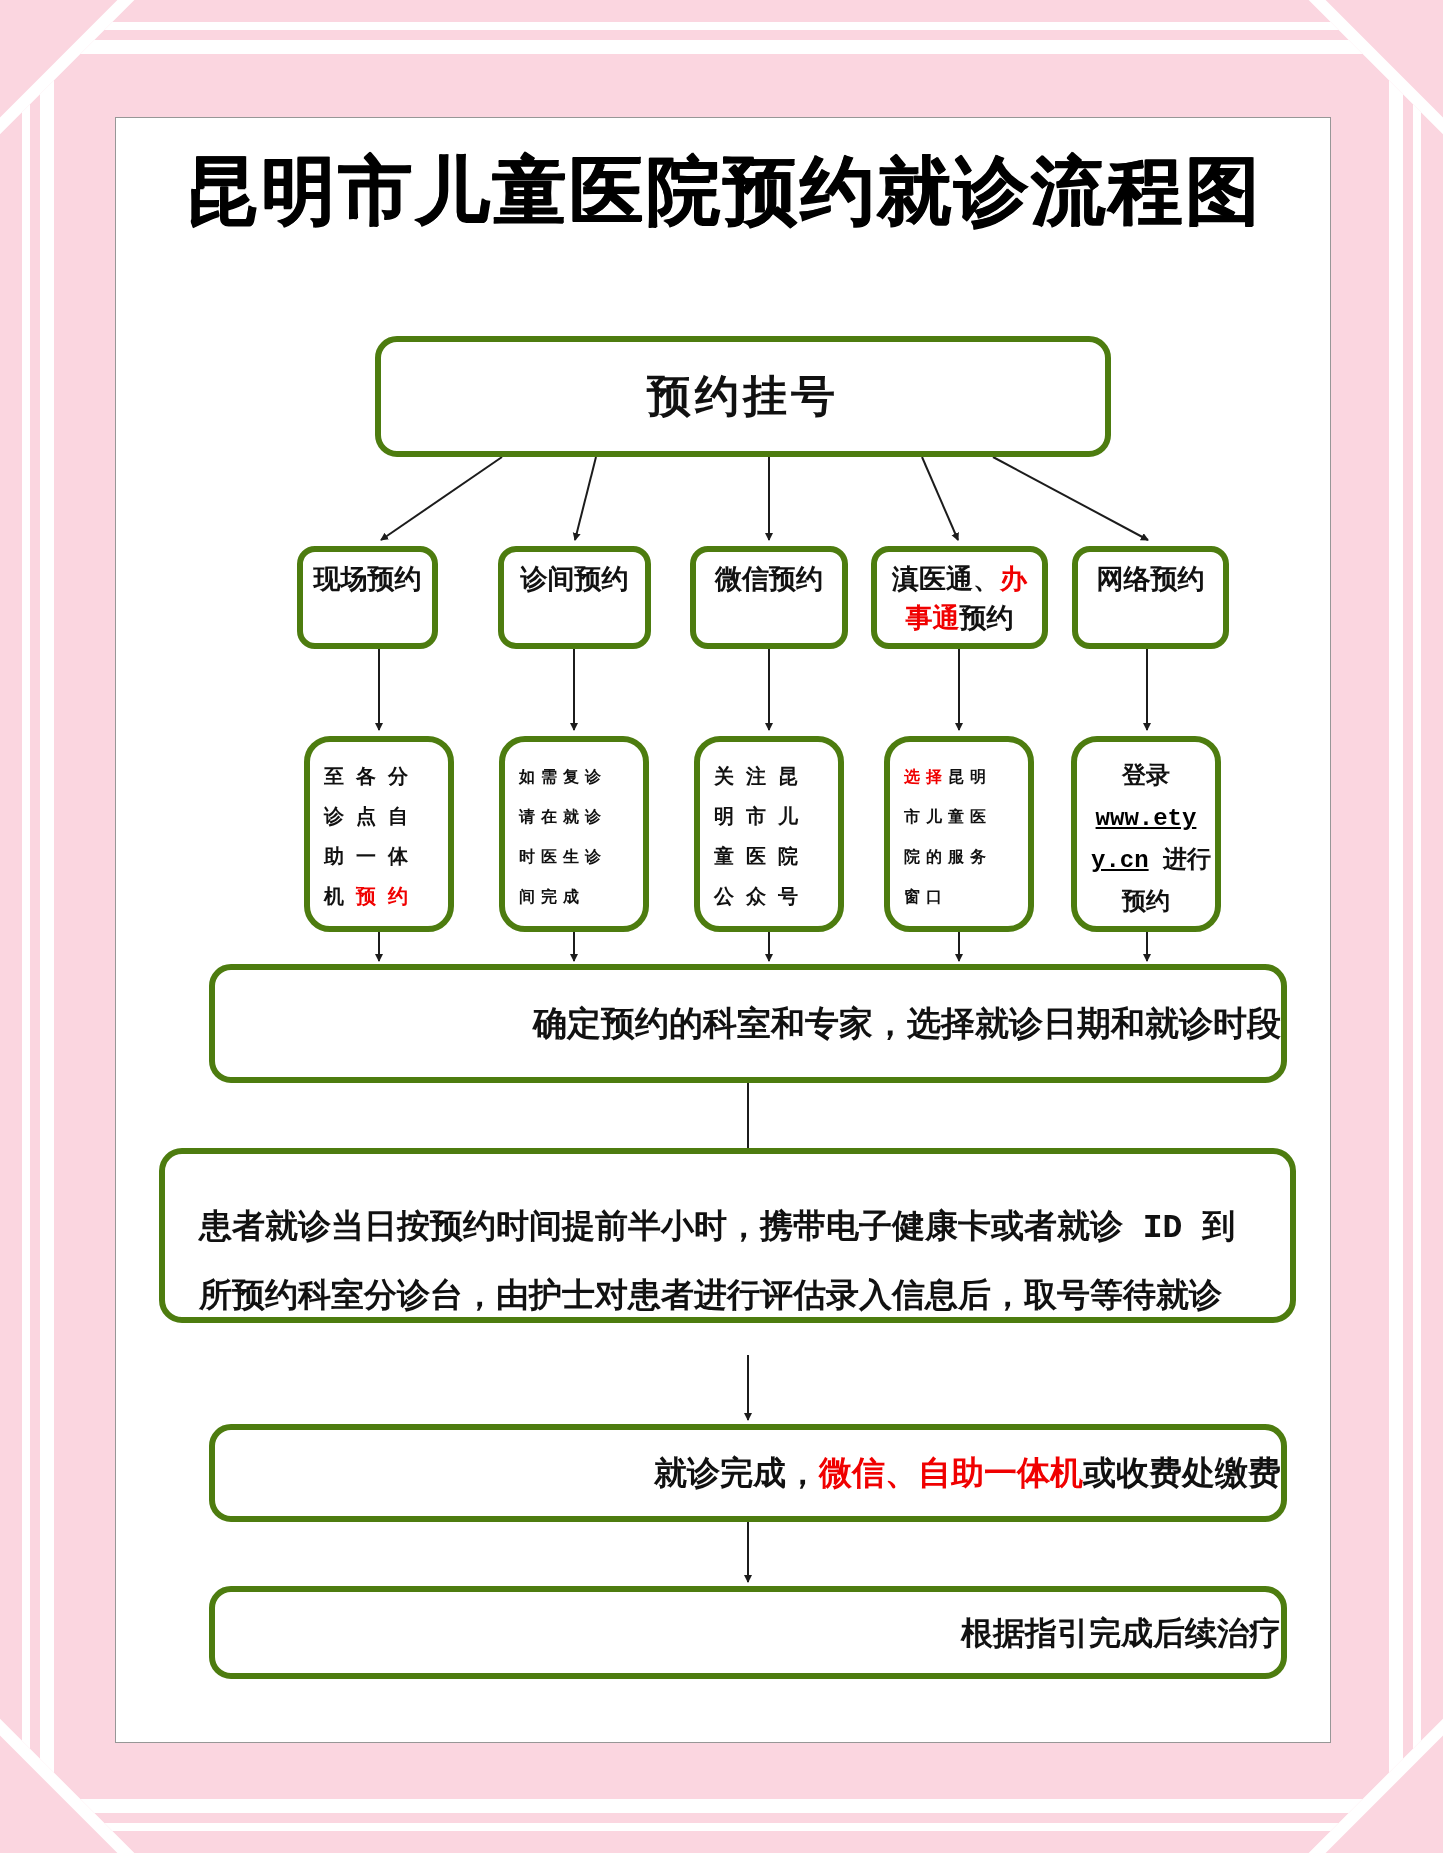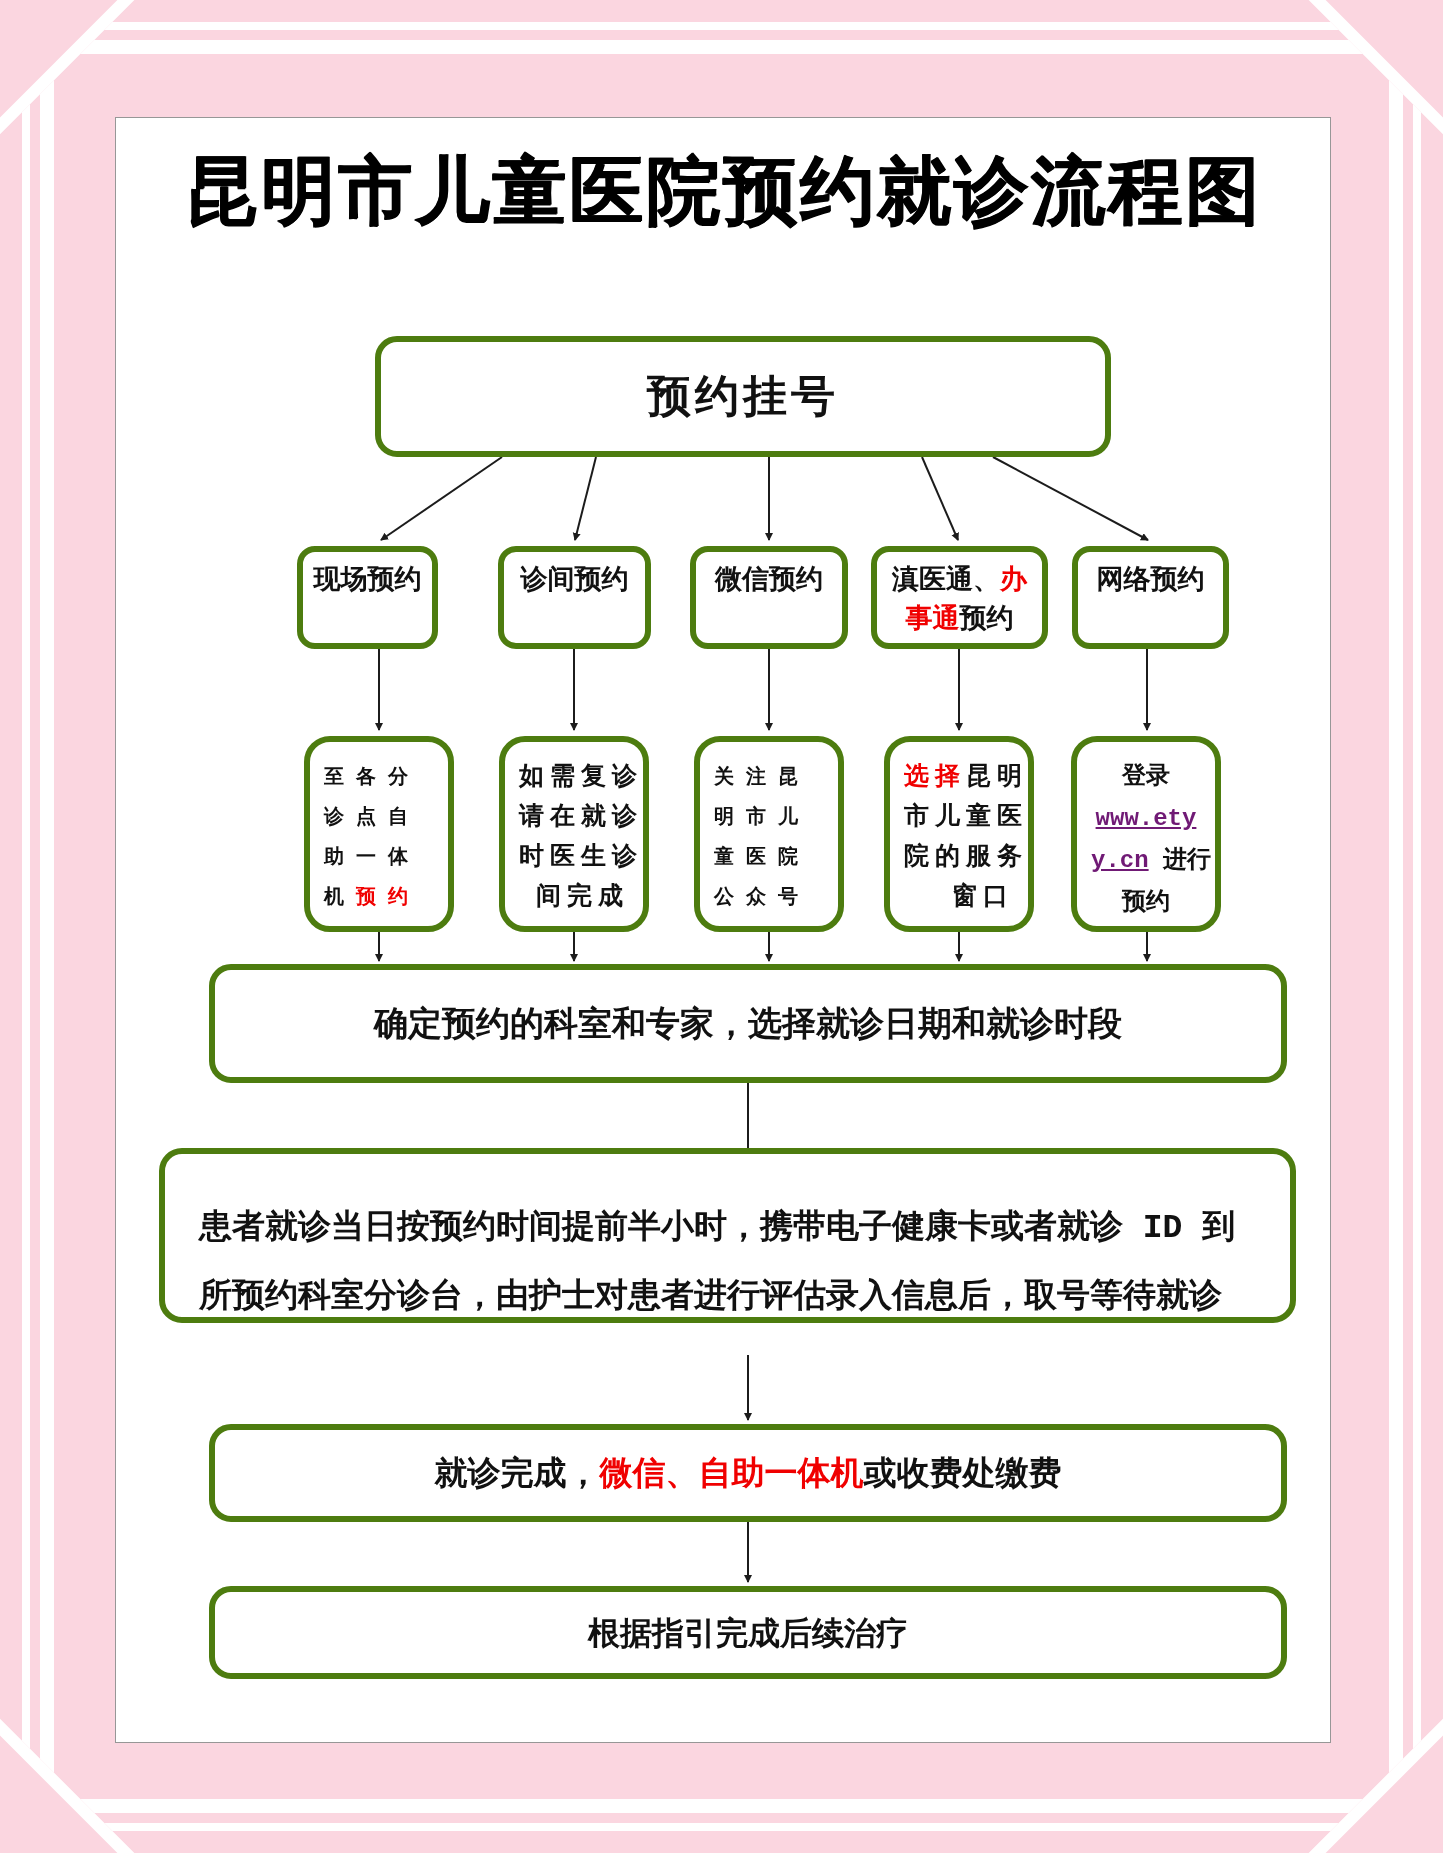--- a/index.html
+++ b/index.html
@@ -51,7 +51,7 @@
   .method .ln{display:block;white-space:nowrap;}
   .m-1{left:188px;}.m-2{left:383px;}.m-3{left:578px;}.m-4{left:768px;}.m-5{left:955px;}
   .m-1 .ln,.m-3 .ln{font-size:20px;letter-spacing:12px;line-height:40px;}
-  .m-2 .ln,.m-4 .ln{font-size:25px;letter-spacing:6px;line-height:40px;text-align:right;}
+  .m-2 .ln,.m-4 .ln{font-size:16px;letter-spacing:6px;line-height:40px;}
   .m-5{text-align:center;font-size:24px;padding-top:14px;}
   .m-5 .ln{line-height:42px;white-space:nowrap;}
   .wide{left:93px;width:1078px;border-radius:22px;text-align:center;font-weight:700;}

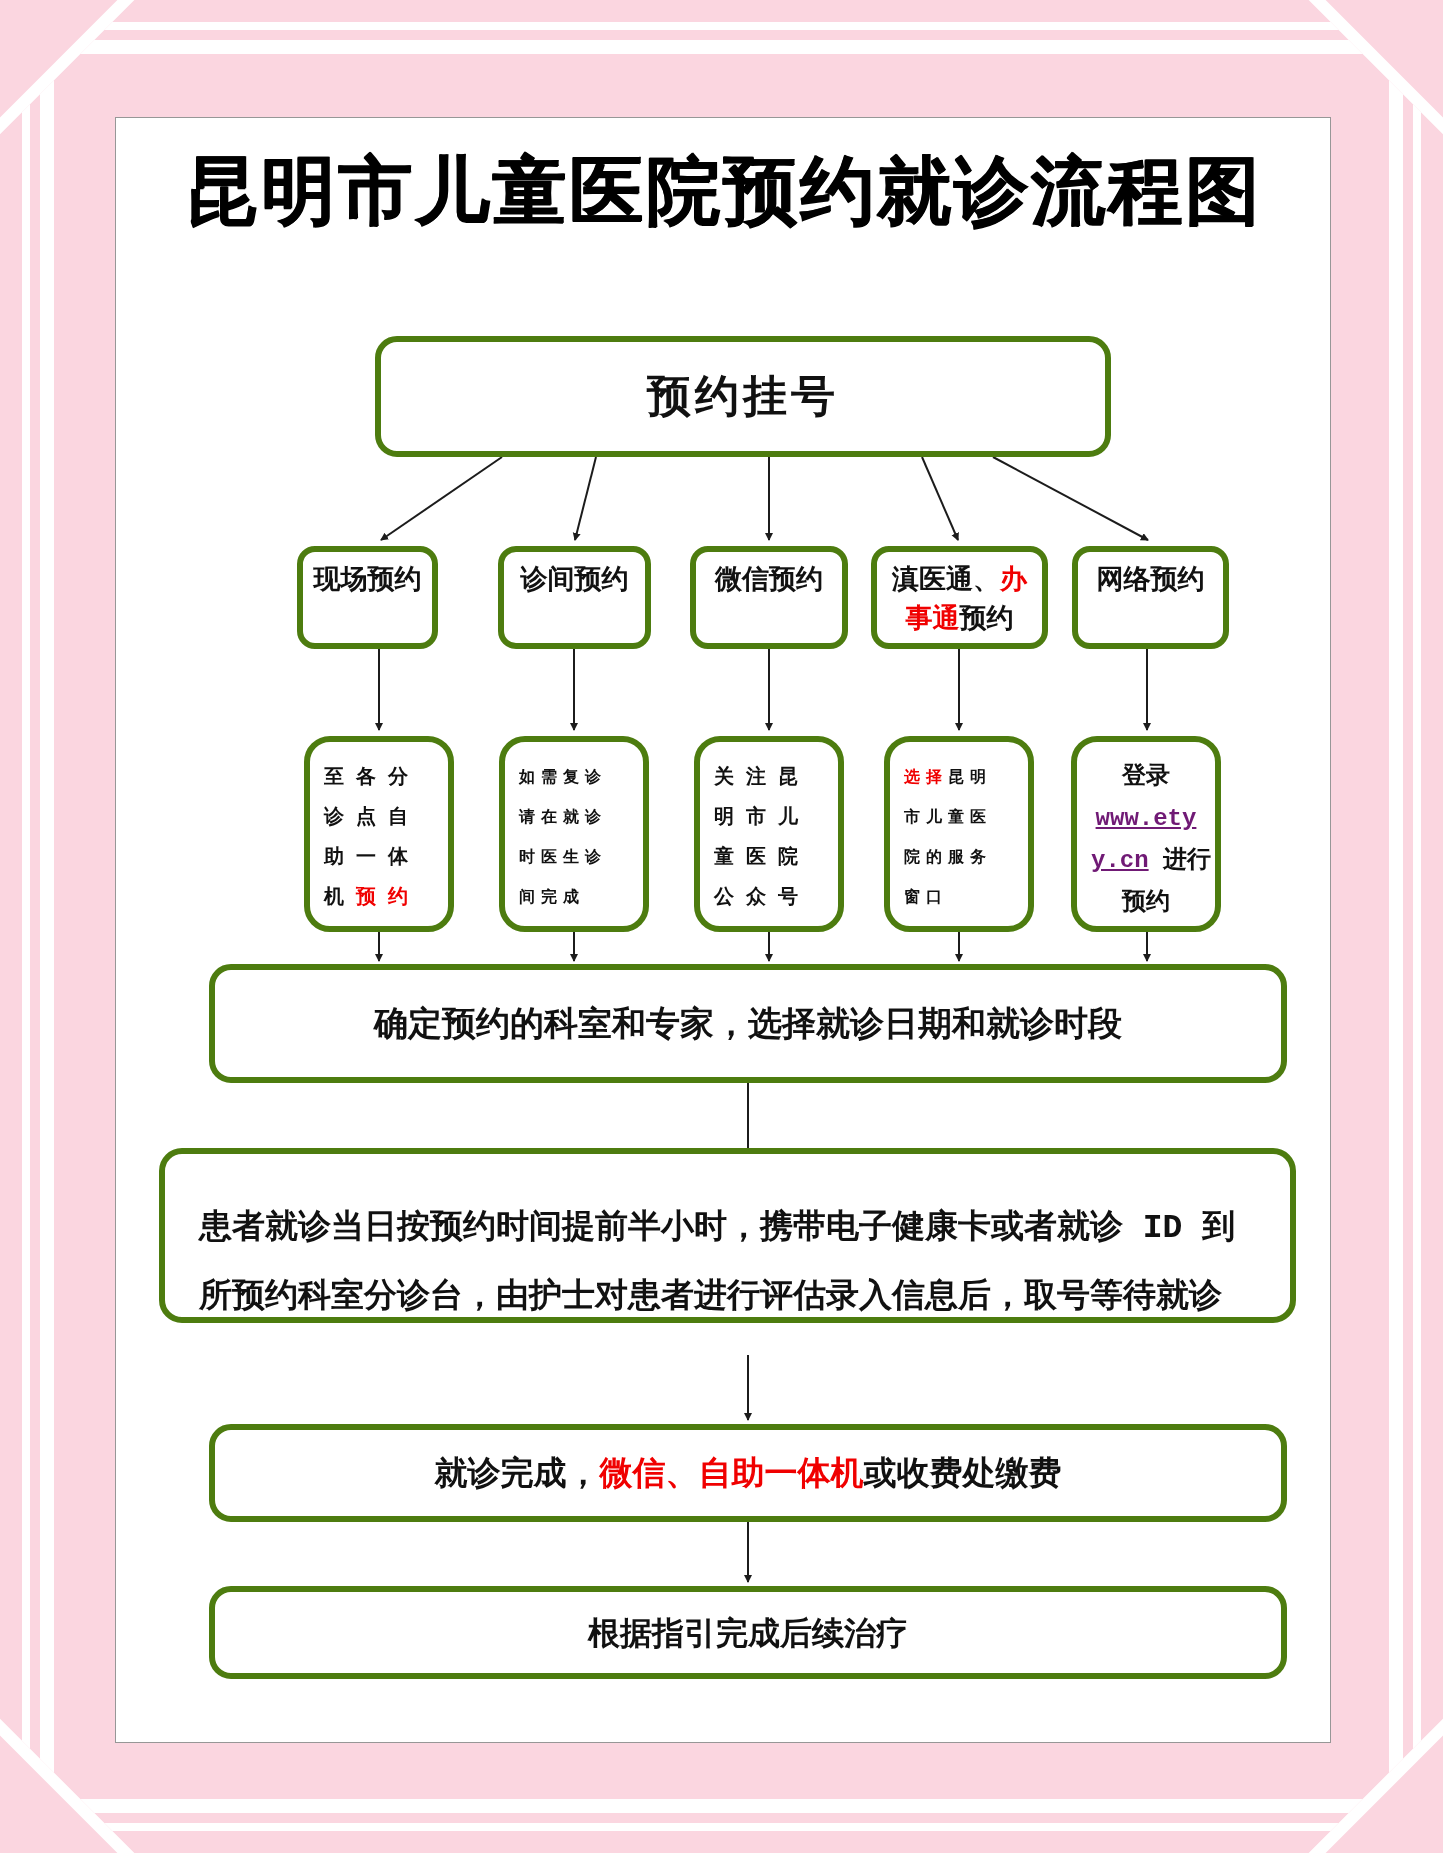--- a/index.html
+++ b/index.html
@@ -64,7 +64,7 @@
   .step-pay{top:1306px;height:98px;font-size:33px;line-height:92px;}
   .step-final{top:1468px;height:93px;font-size:32px;line-height:87px;}
   .red{color:#f00000;}
-  .link{color:#701a75;font-weight:700;text-decoration:underline;cursor:pointer;}
+  .link{color:#000000;font-weight:700;text-decoration:underline;cursor:pointer;}
   .connectors{position:absolute;left:0;top:0;width:1216px;height:1626px;z-index:2;}
 </style>
 </head>

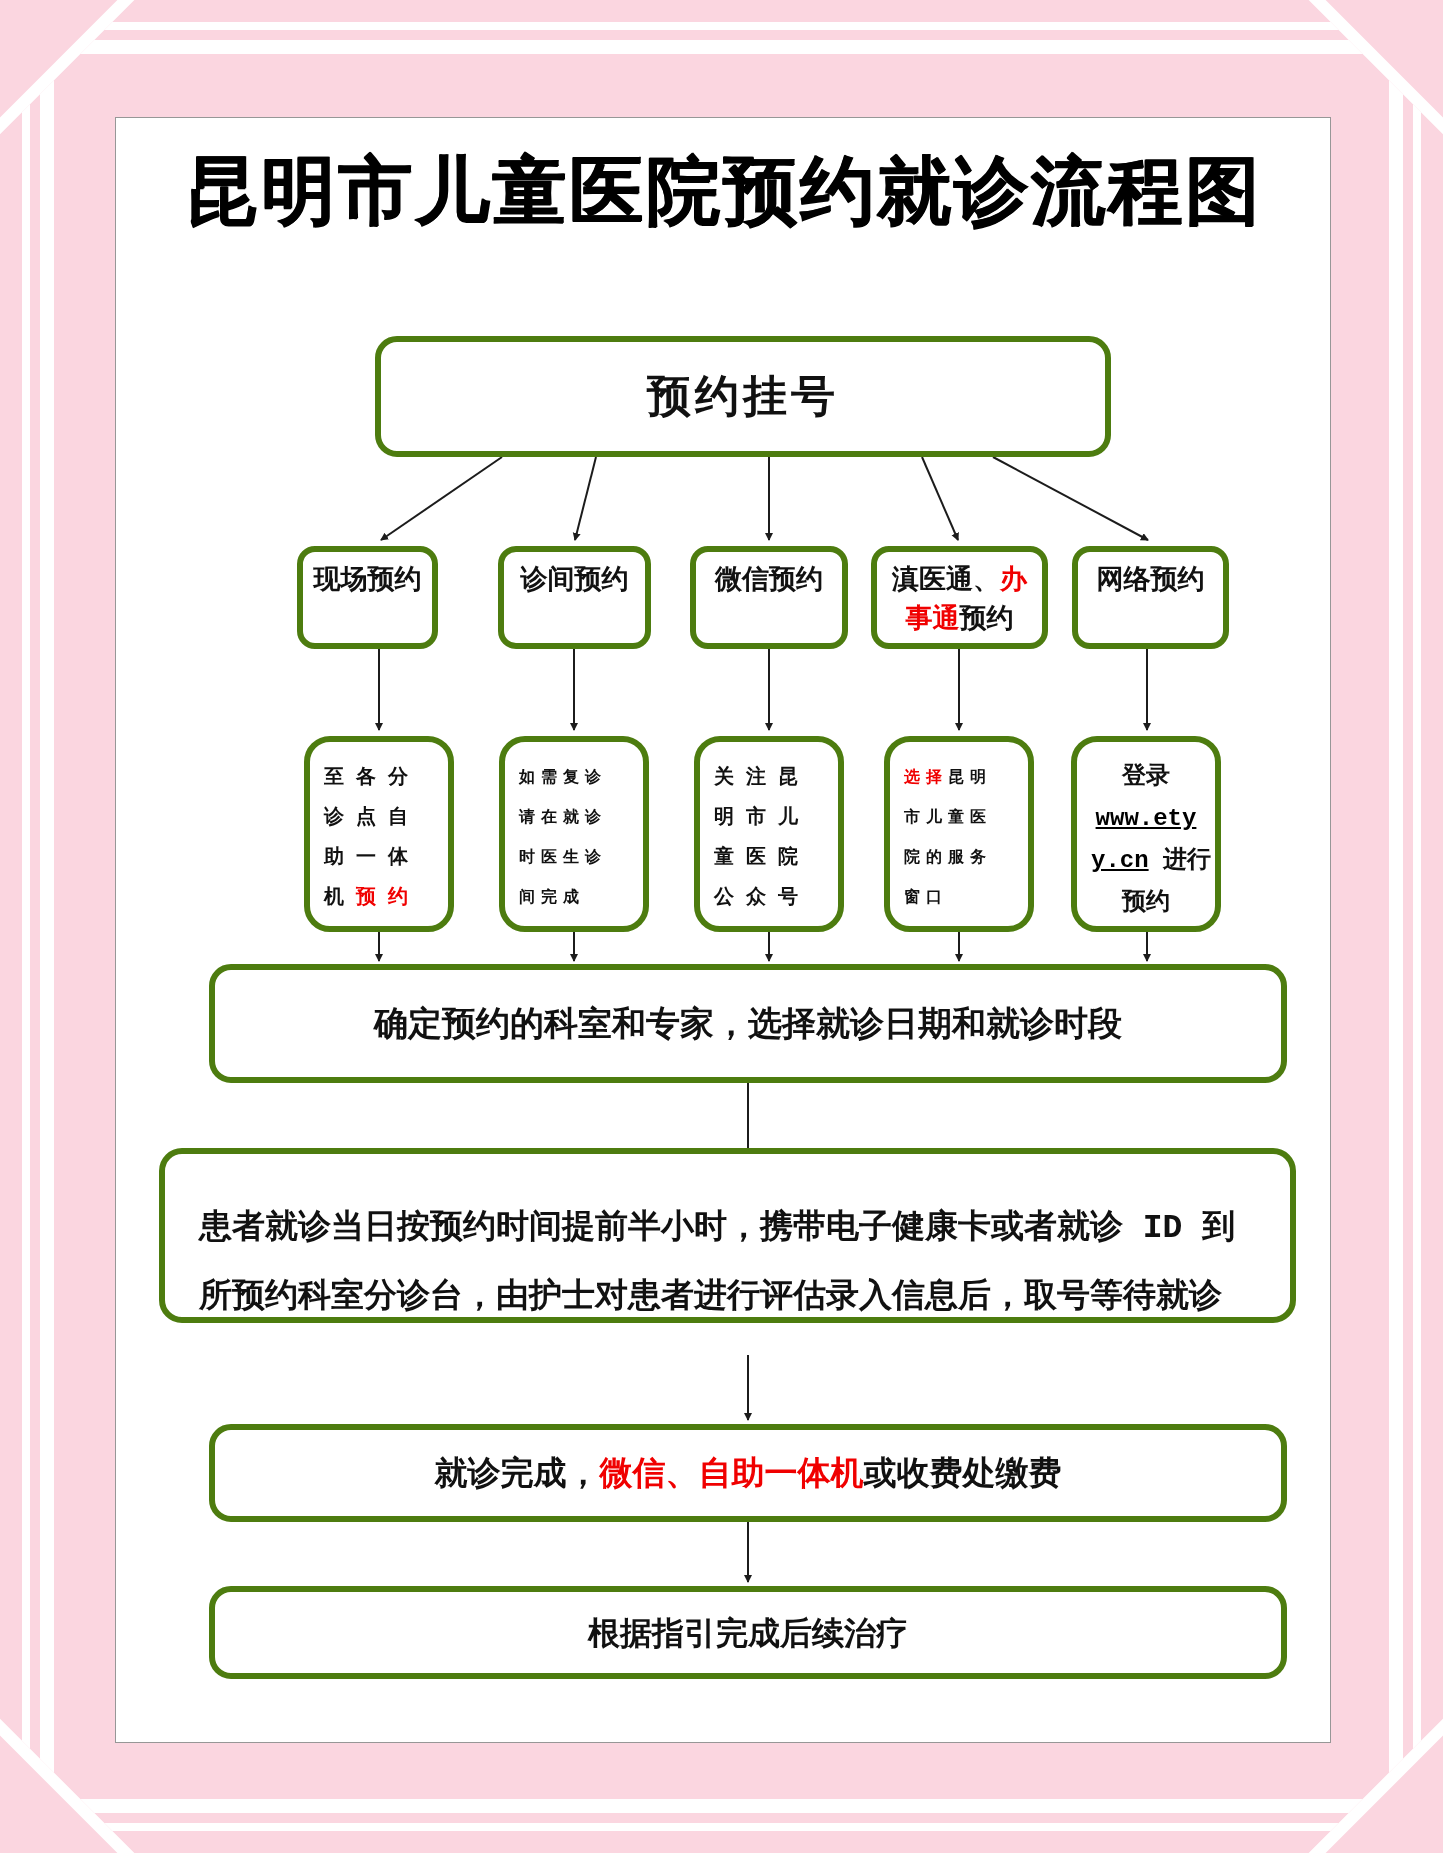--- a/index.html
+++ b/index.html
@@ -54,7 +54,7 @@
   .m-2 .ln,.m-4 .ln{font-size:16px;letter-spacing:6px;line-height:40px;}
   .m-5{text-align:center;font-size:24px;padding-top:14px;}
   .m-5 .ln{line-height:42px;white-space:nowrap;}
-  .wide{left:93px;width:1078px;border-radius:22px;text-align:center;font-weight:700;}
+  .wide{left:93px;width:1078px;border-radius:22px;text-align:right;font-weight:700;}
   .step-choose{top:846px;height:119px;font-size:34px;line-height:113px;}
   .step-arrive{
     left:43px;top:1030px;width:1137px;height:175px;border-radius:23px;

